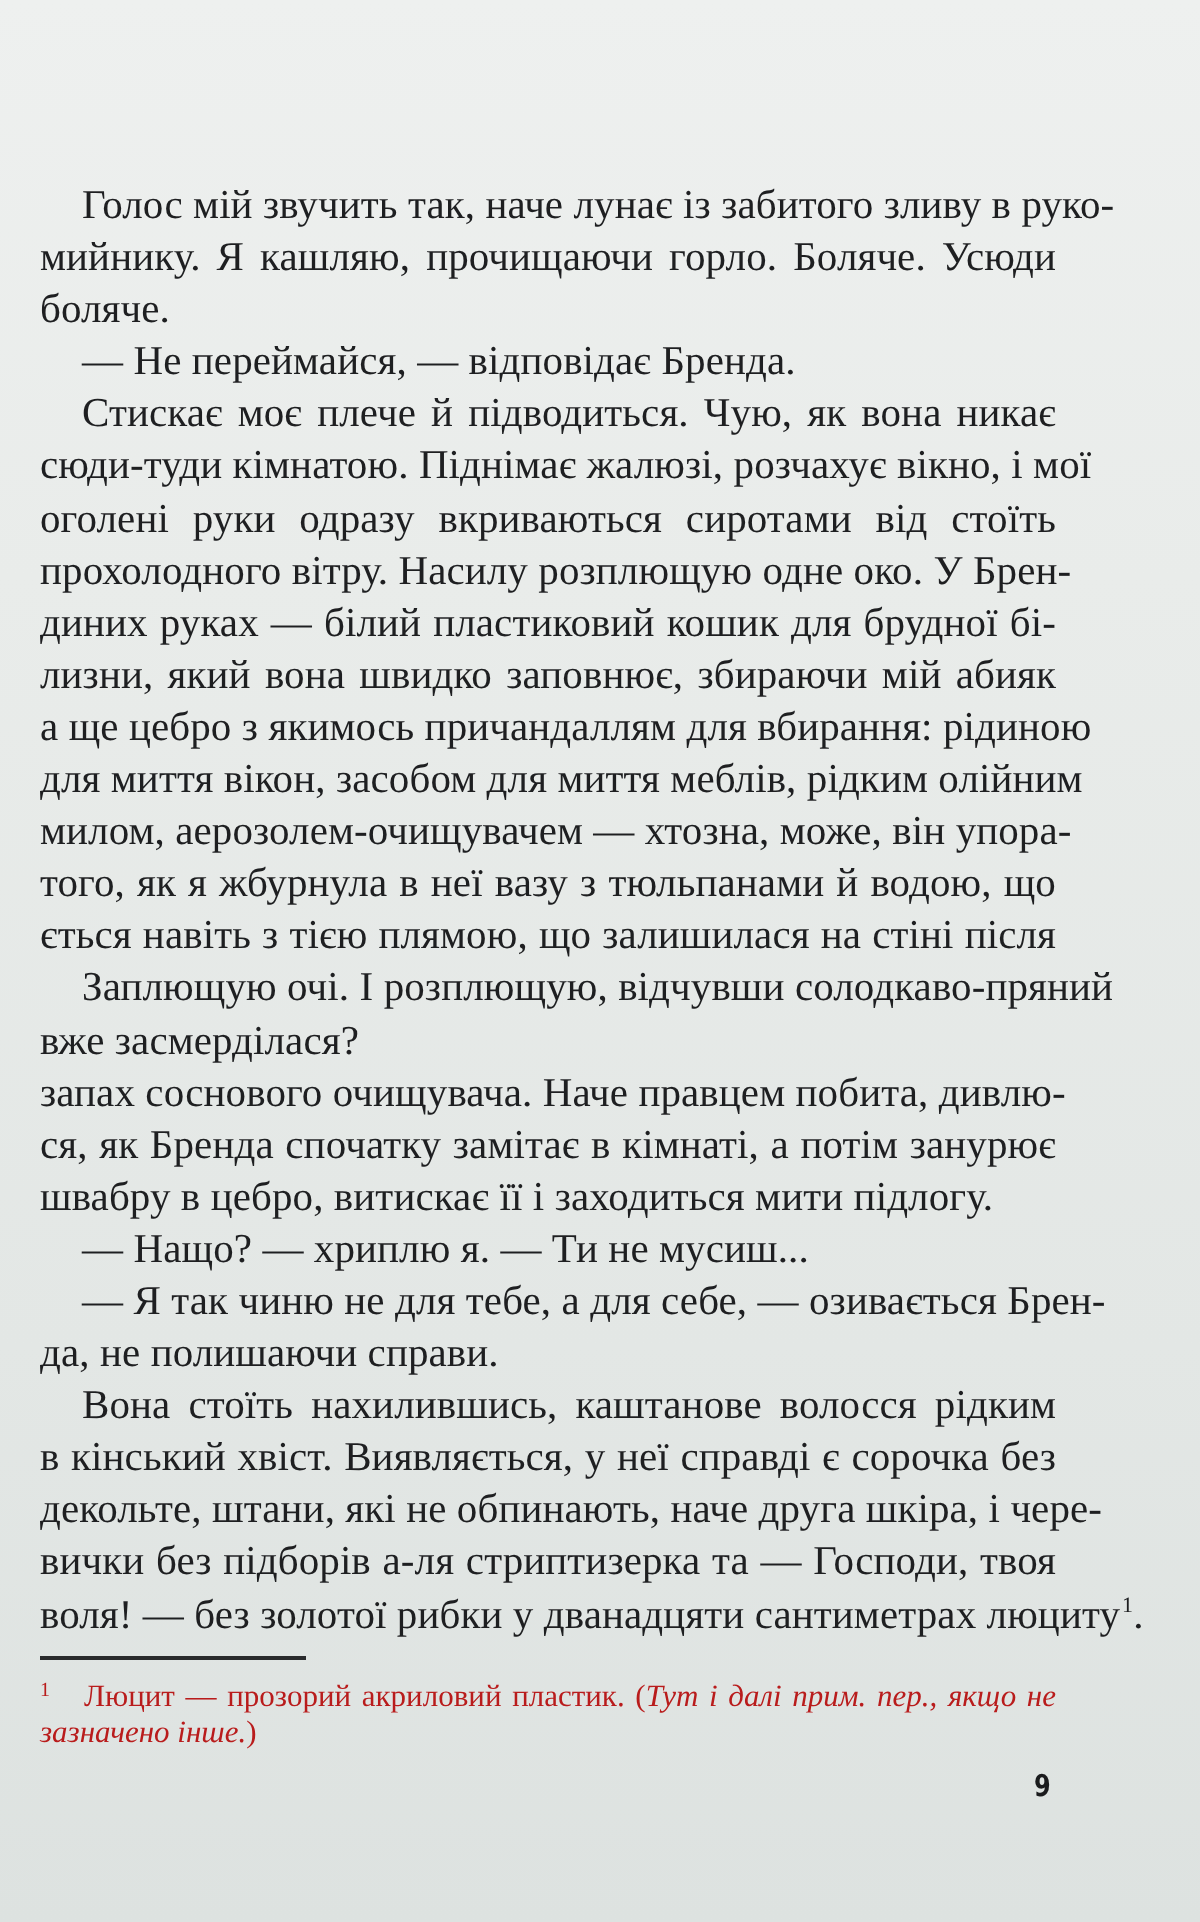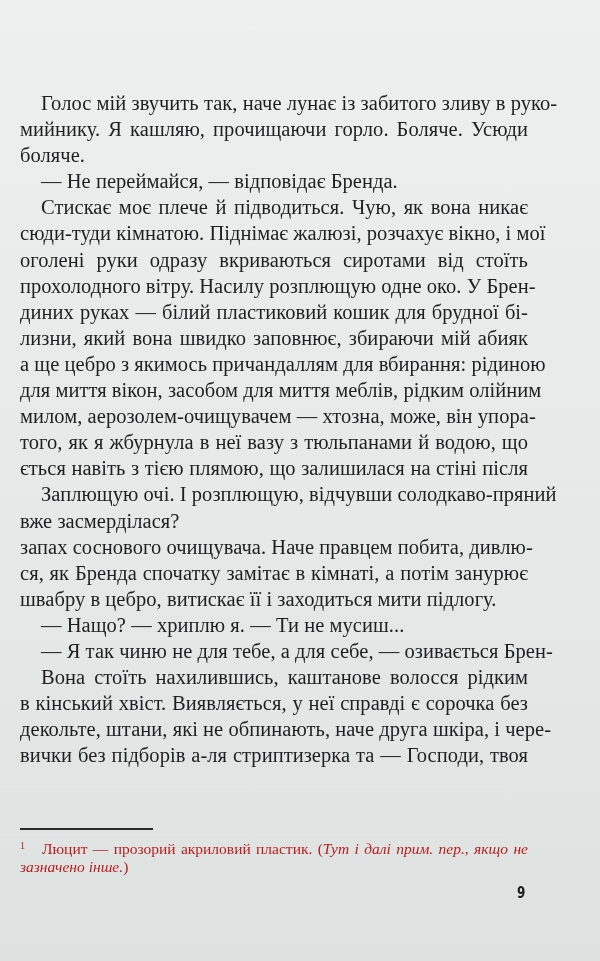--- a/index.html
+++ b/index.html
@@ -120,6 +120,7 @@
       <div class="line last"><span>швабру в цебро, витискає її і заходиться мити підлогу.</span></div>
       <div class="line indent last"><span>— Нащо? — хриплю я. — Ти не мусиш...</span></div>
       <div class="line indent"><span>— Я так чиню не для тебе, а для себе, — озивається Брен-</span></div>
+      <div class="line last"><span>да, не полишаючи справи.</span></div>
       <div class="line indent"><span>Вона стоїть нахилившись, каштанове волосся рідким</span></div>
       <div class="line"><span>в кінський хвіст. Виявляється, у неї справді є сорочка без</span></div>
       <div class="line"><span>декольте, штани, які не обпинають, наче друга шкіра, і чере-</span></div>

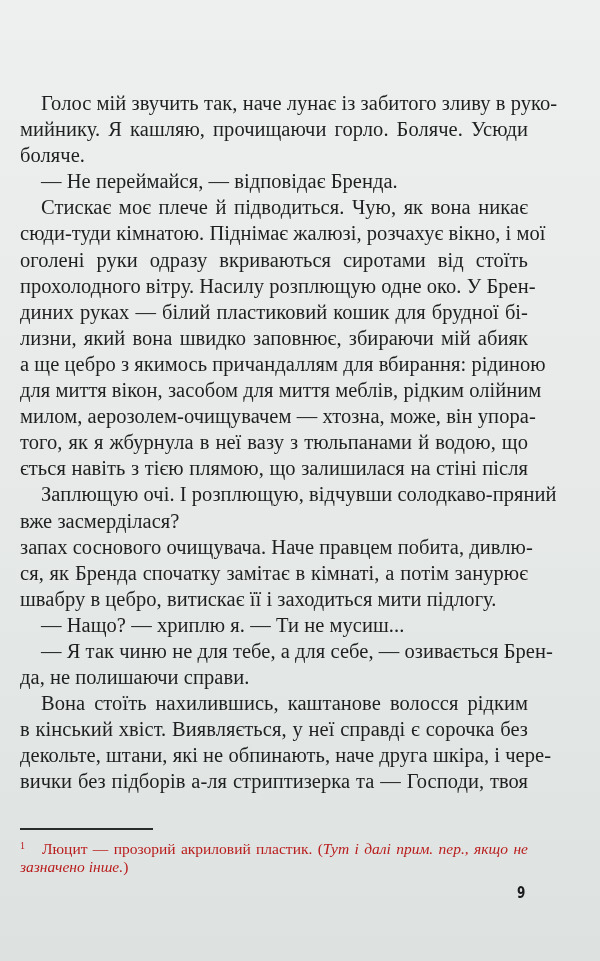--- a/index.html
+++ b/index.html
@@ -125,6 +125,7 @@
       <div class="line"><span>в кінський хвіст. Виявляється, у неї справді є сорочка без</span></div>
       <div class="line"><span>декольте, штани, які не обпинають, наче друга шкіра, і чере-</span></div>
       <div class="line"><span>вички без підборів а-ля стриптизерка та — Господи, твоя</span></div>
+      <div class="line last"><span>воля! — без золотої рибки у дванадцяти сантиметрах люциту</span><sup class="fn">1</sup><span>.</span></div>
     </div>
 
   <div class="footnote-rule"></div>

